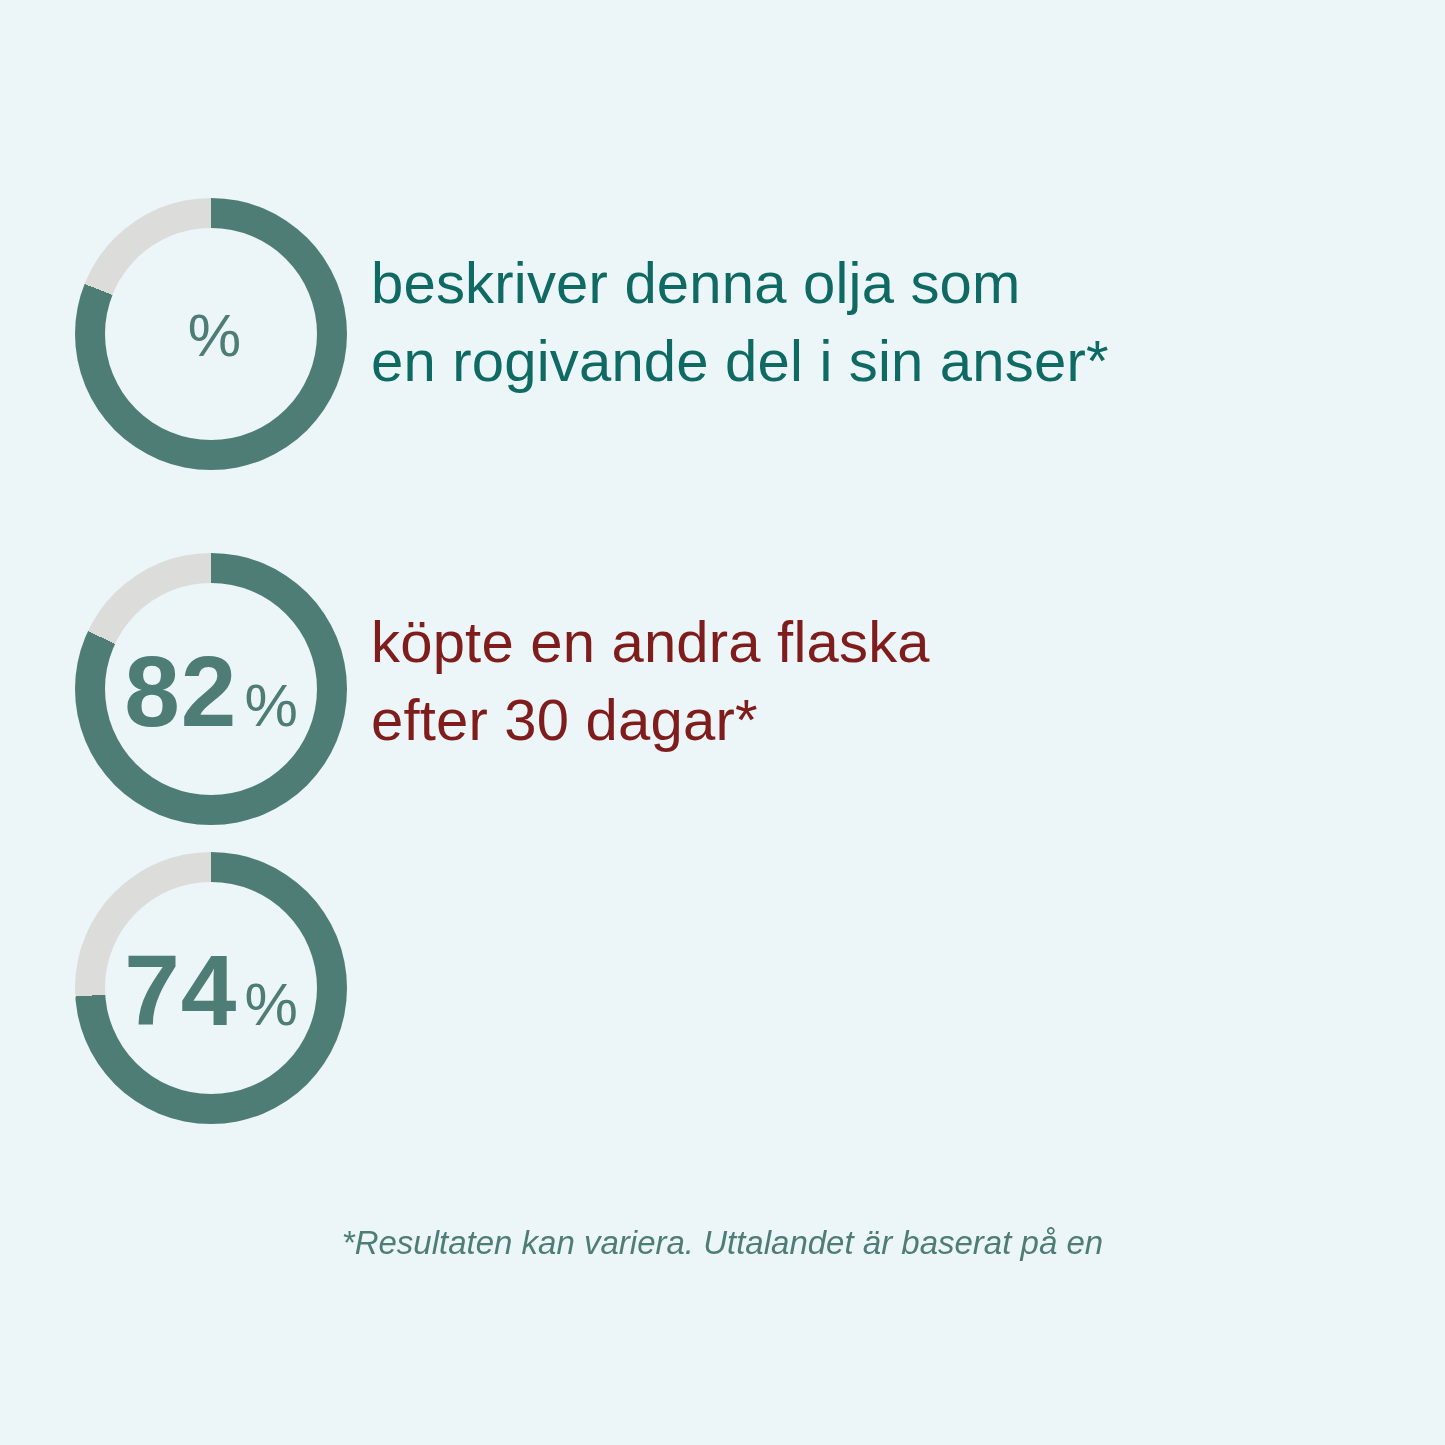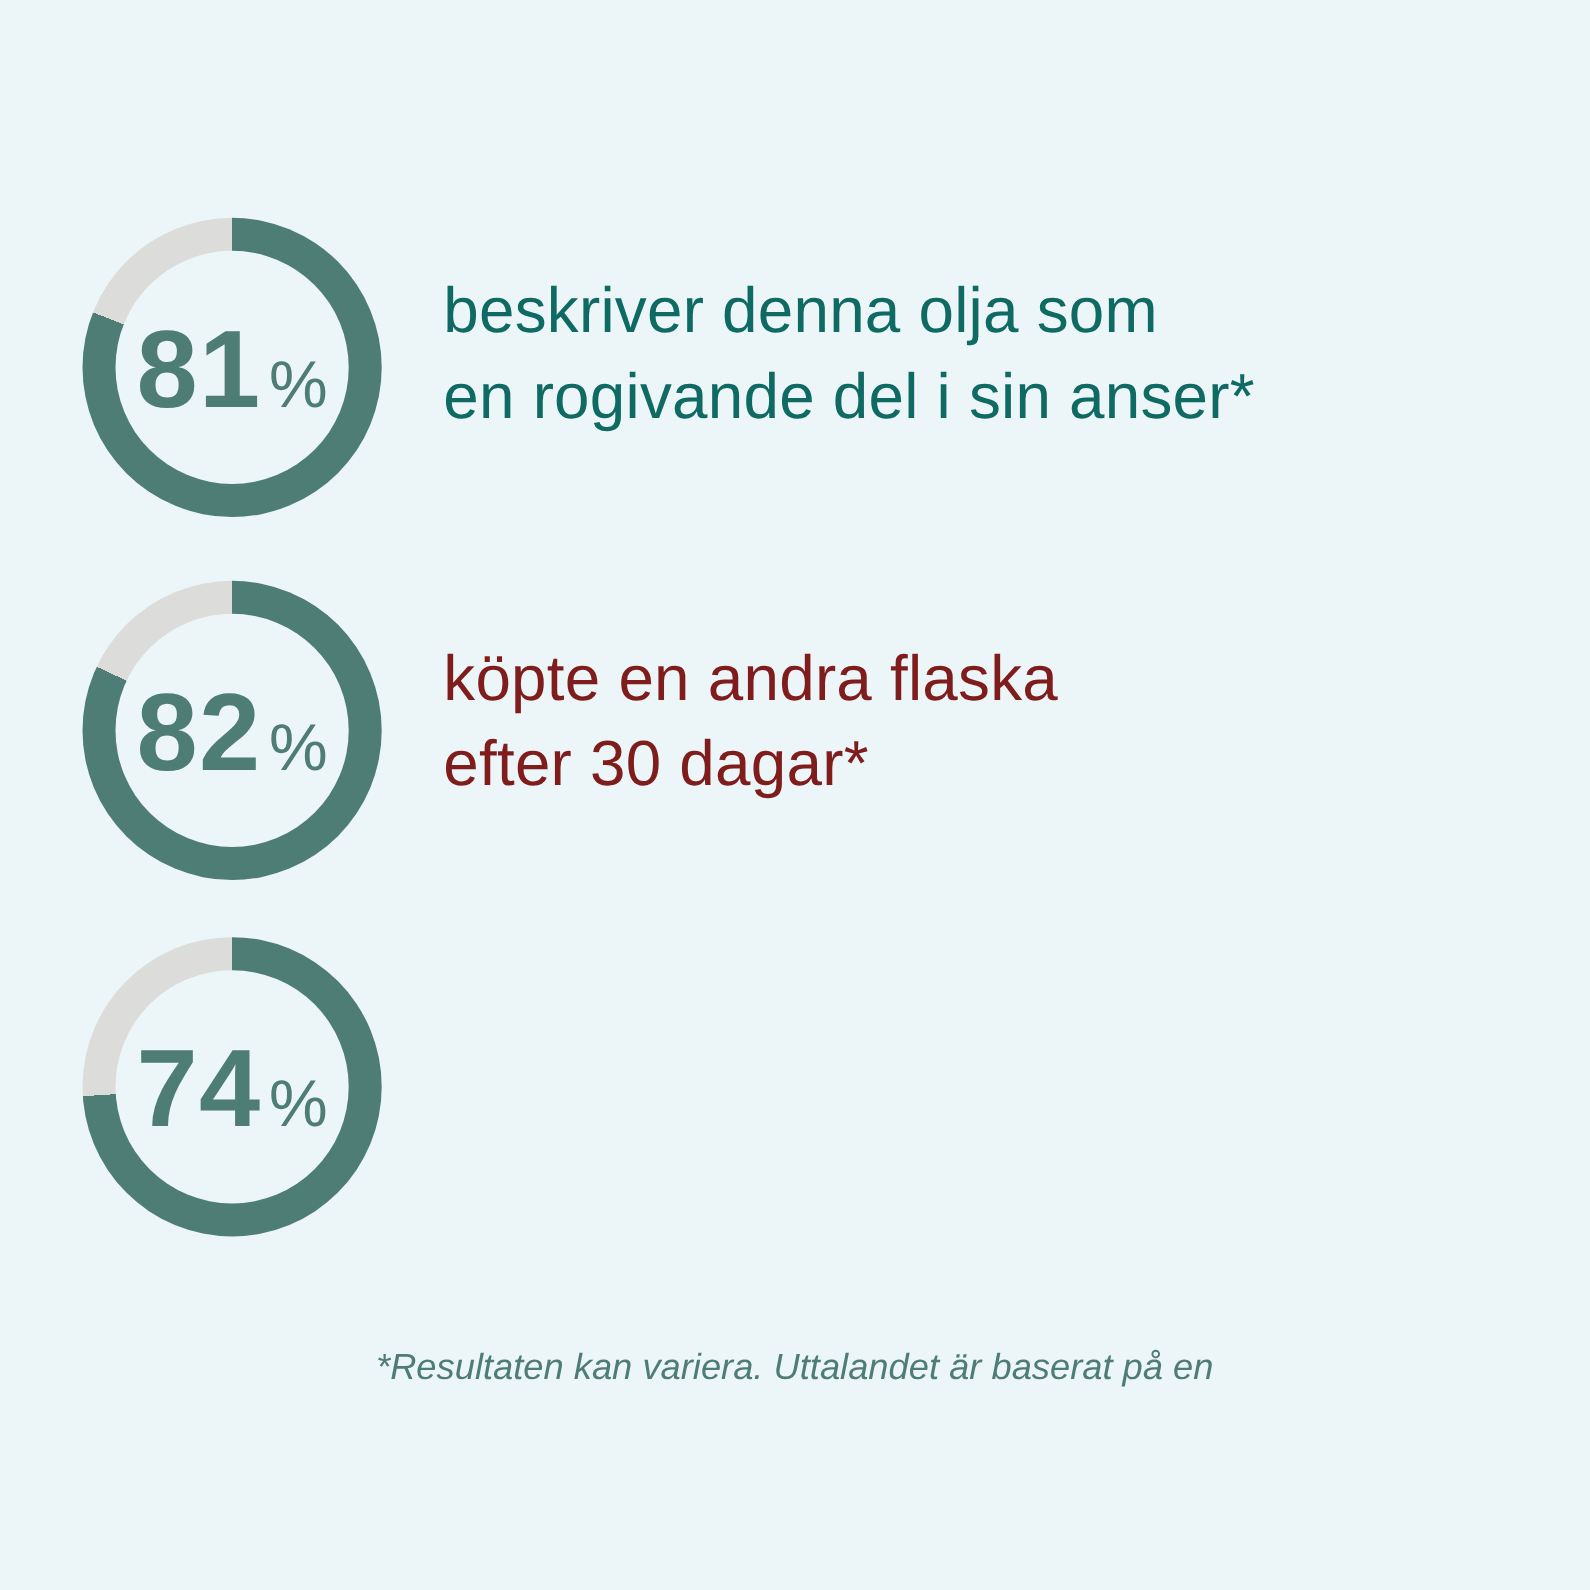--- a/index.html
+++ b/index.html
@@ -95,7 +95,6 @@
   <div class="donut" style="background: conic-gradient(rgb(78, 125, 117) 0deg, rgb(78, 125, 117) 81%, rgb(220, 221, 219) 81%, rgb(220, 221, 219) 100%);">
     <div class="value">
       <span class="numwrap">
-        <span class="num">81</span>
         <span class="pct">%</span>
       </span>
     </div>

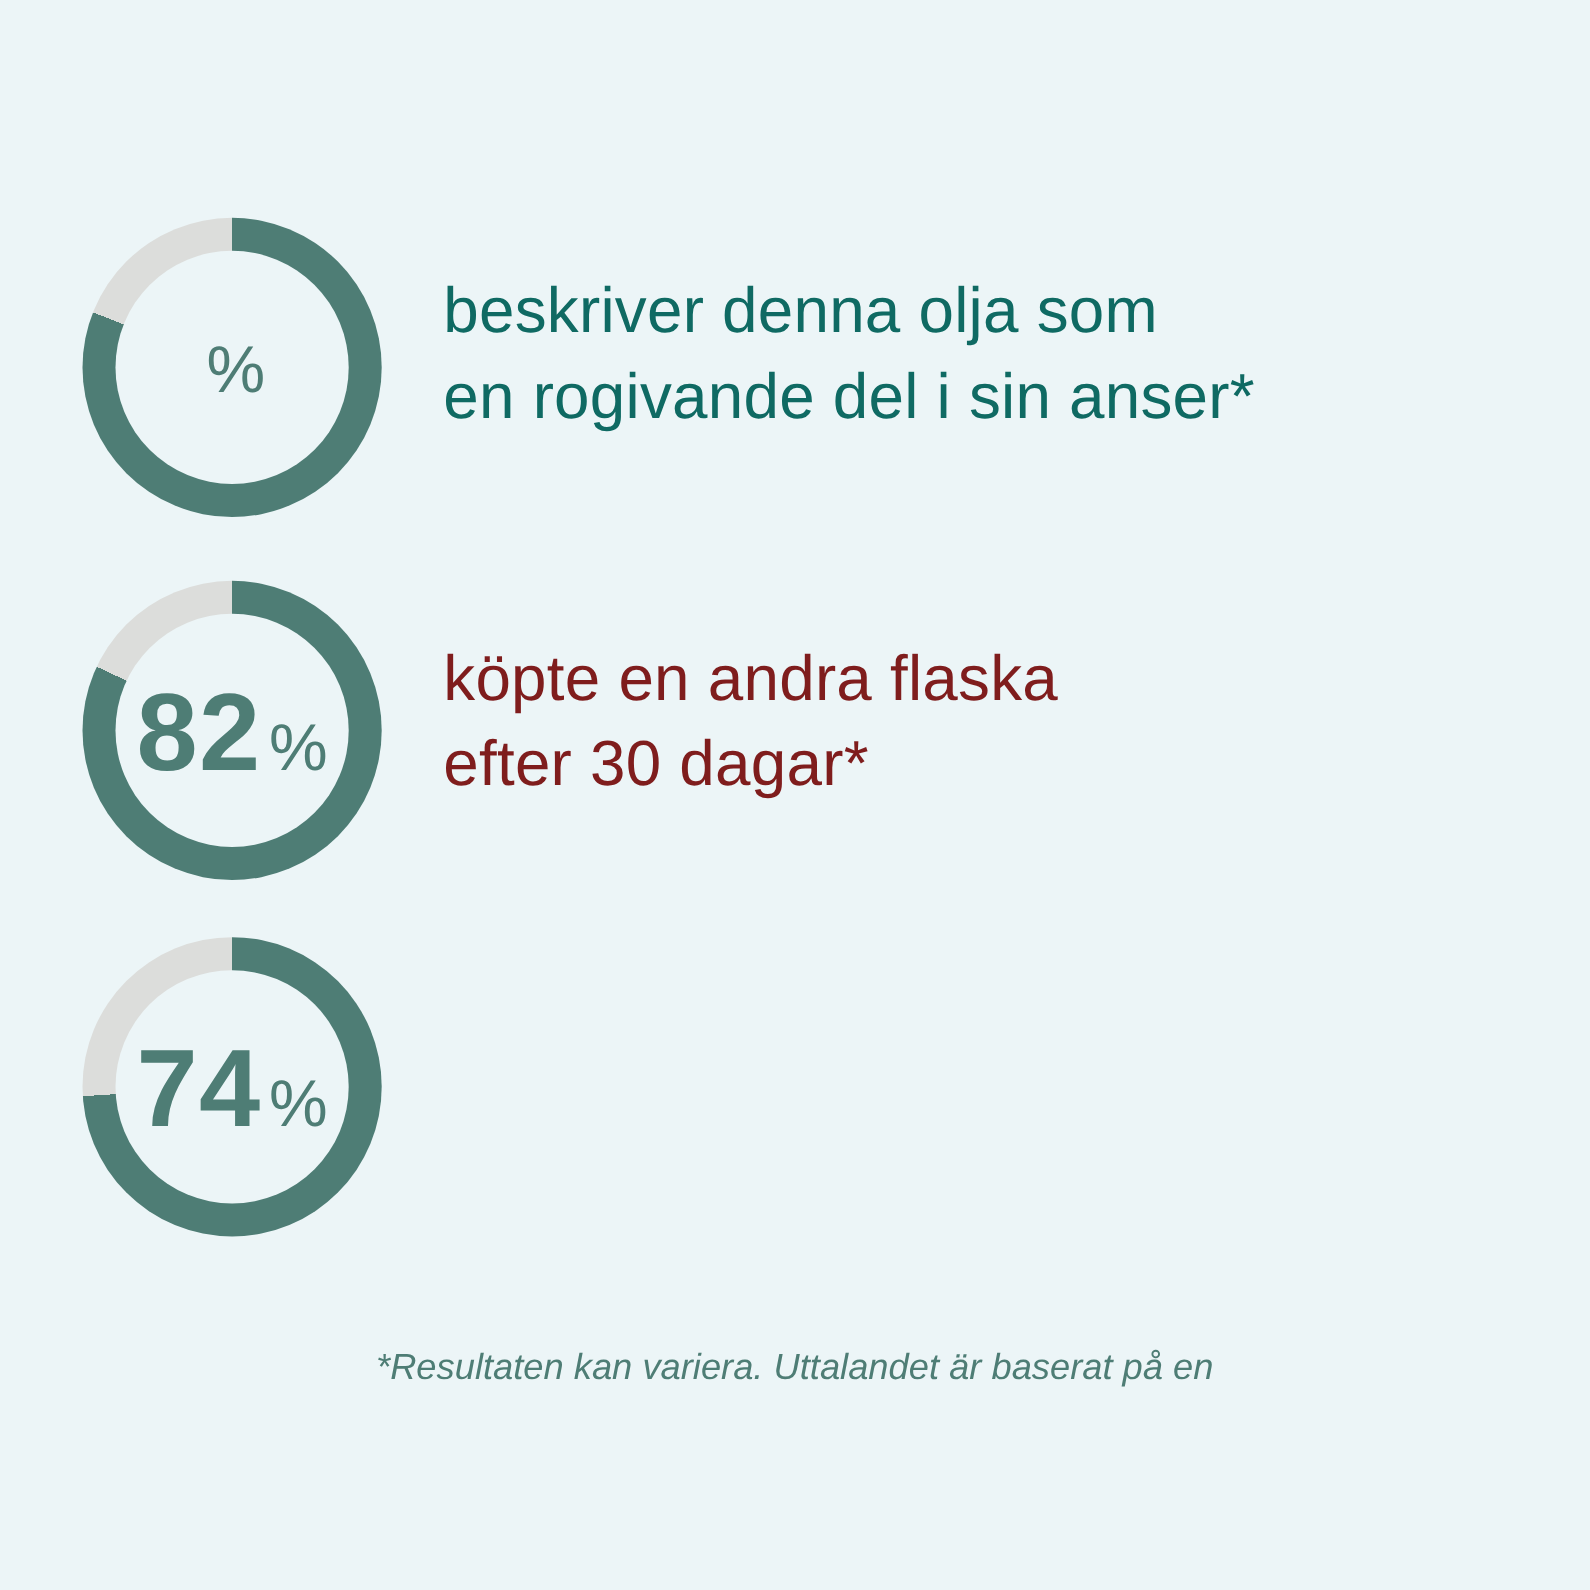--- a/index.html
+++ b/index.html
@@ -67,7 +67,7 @@
     color: var(--teal);
   }
   .copy {
-    margin-left: 56px;
+    margin-left: 24px;
     font-size: 58px;
     line-height: 78px;
     letter-spacing: 0.2px;

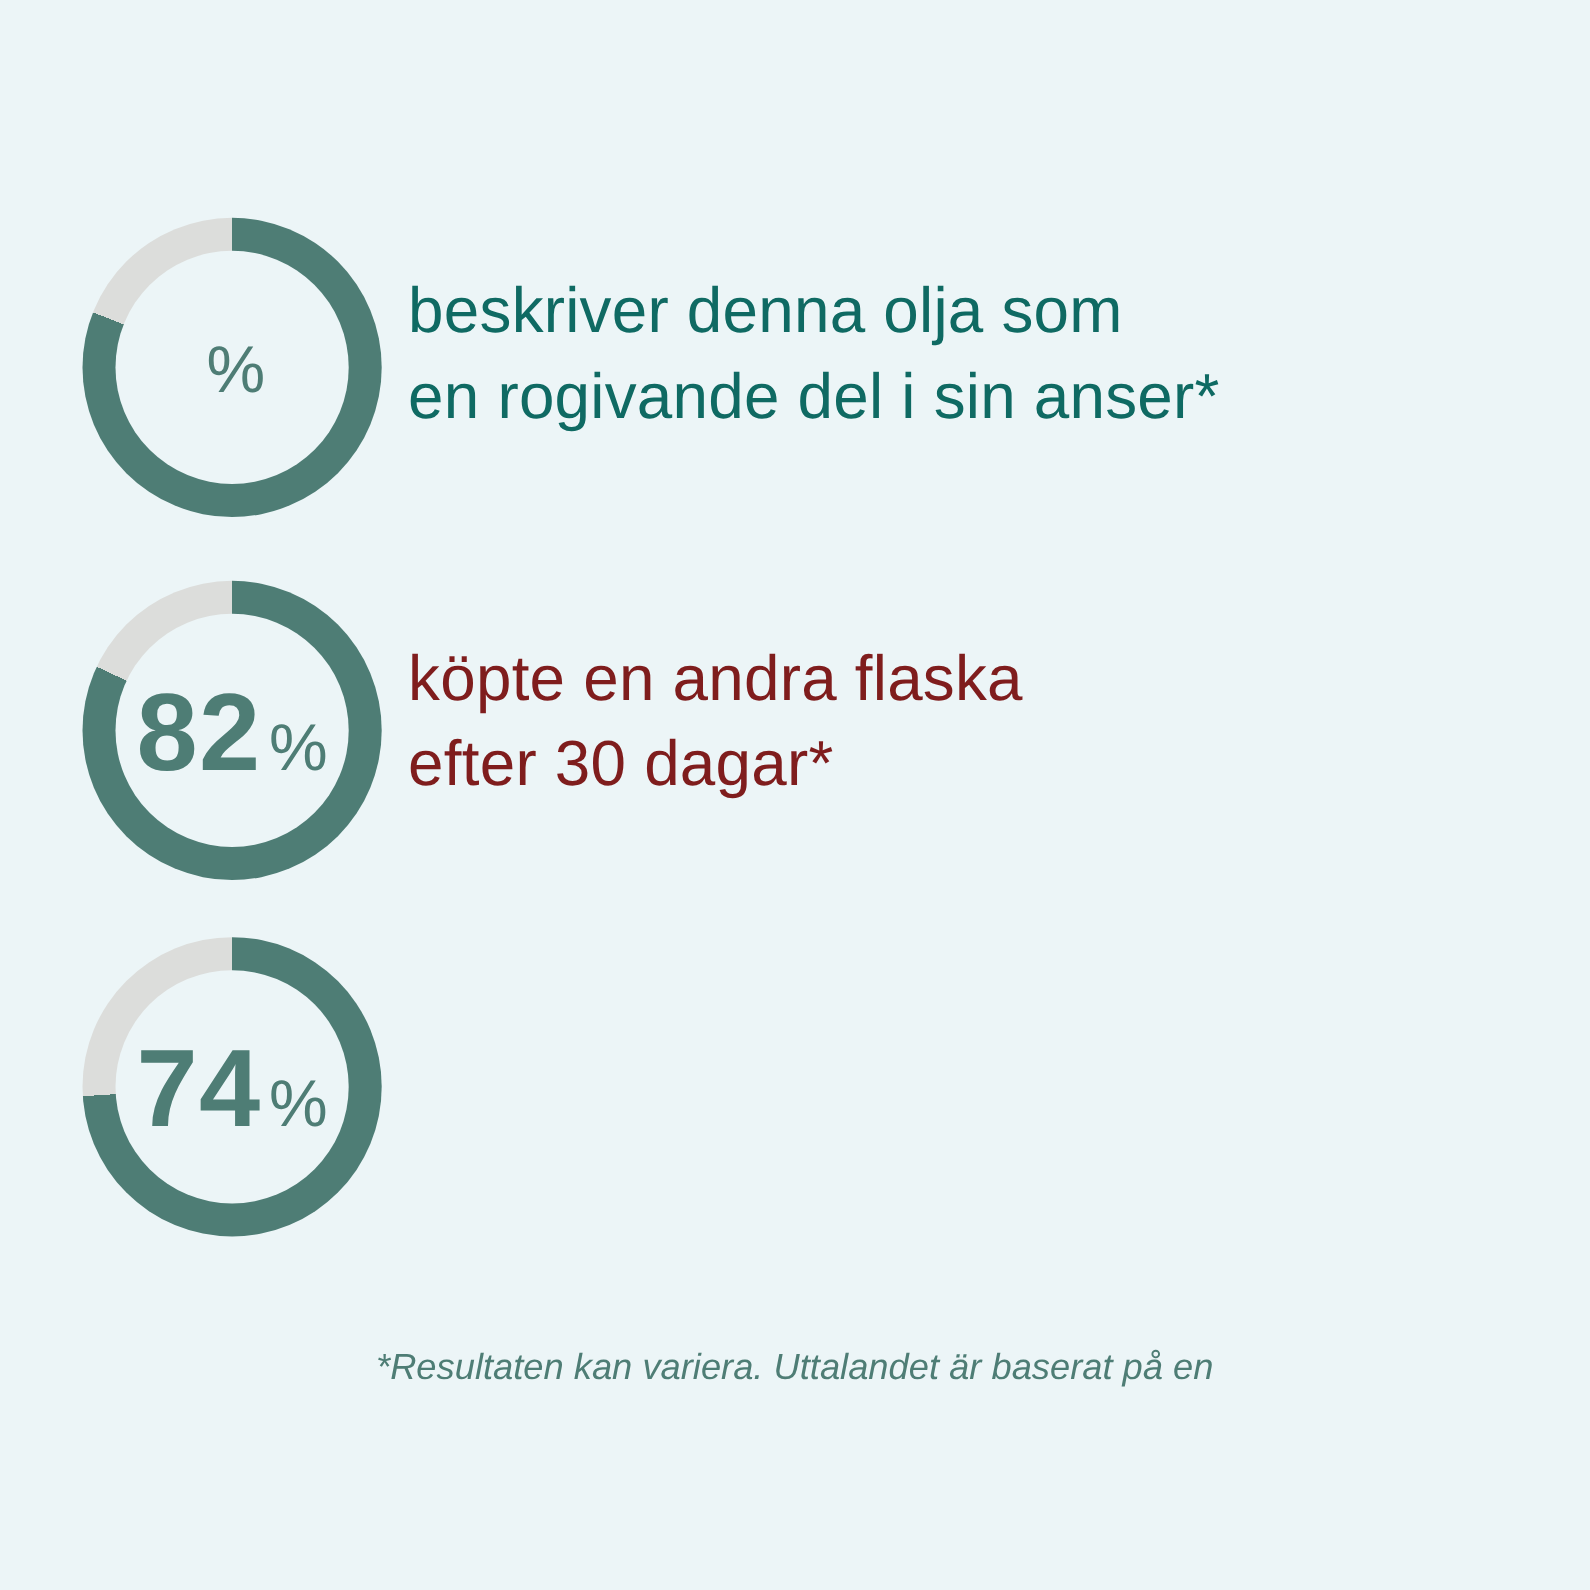--- a/index.html
+++ b/index.html
@@ -24,7 +24,7 @@
     align-items: center;
   }
   .row1 { top: 198px; }
-  .row2 { top: 528px; }
+  .row2 { top: 553px; }
   .row3 { top: 852px; flex-direction: column; }
   .donut {
     width: 272px; height: 272px;

